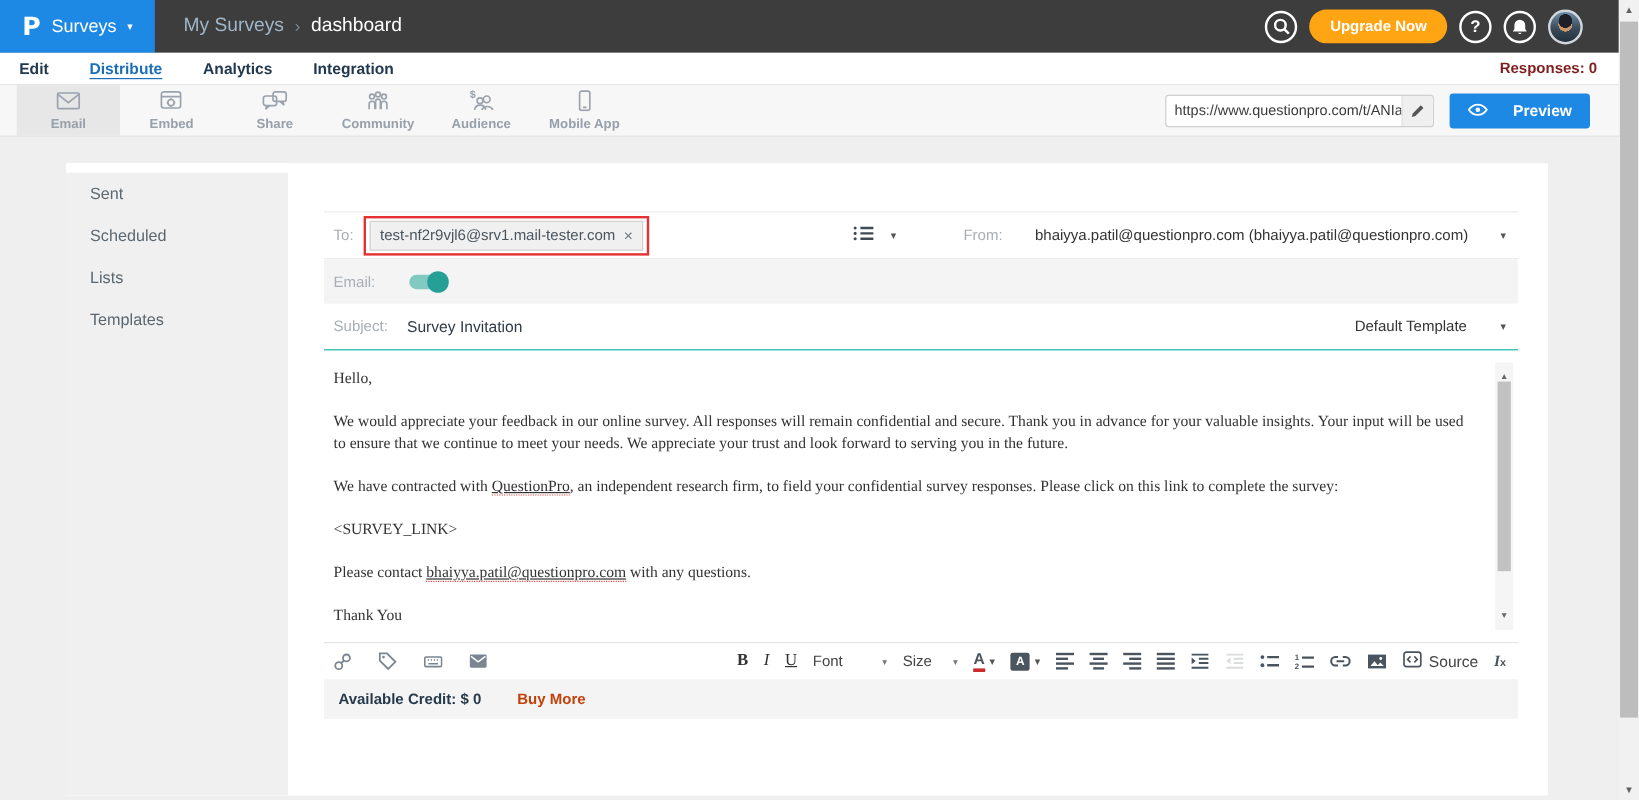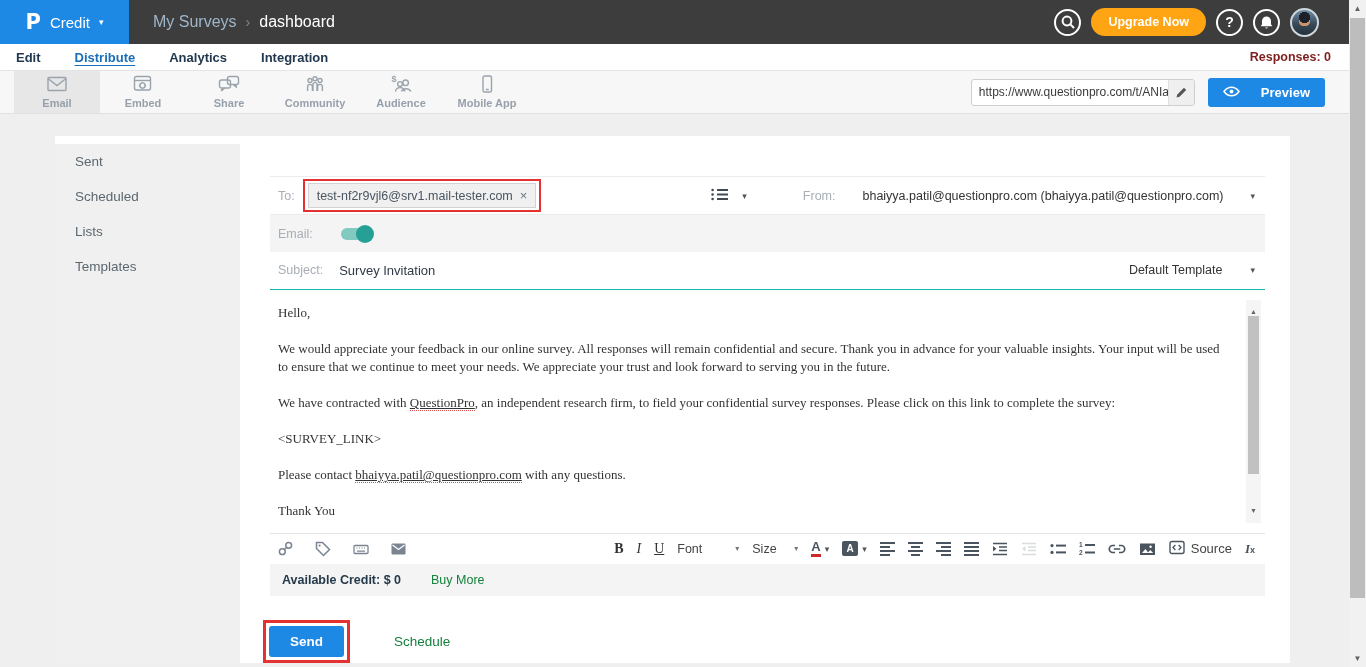--- a/index.html
+++ b/index.html
@@ -130,7 +130,7 @@
     <div class="topbar">
       <div class="logo-block">
         <span class="logo-p">P</span>
-        <span class="logo-product">Credit</span>
+        <span class="logo-product">Surveys</span>
         <span class="caret">▾</span>
       </div>
       <div class="breadcrumb">

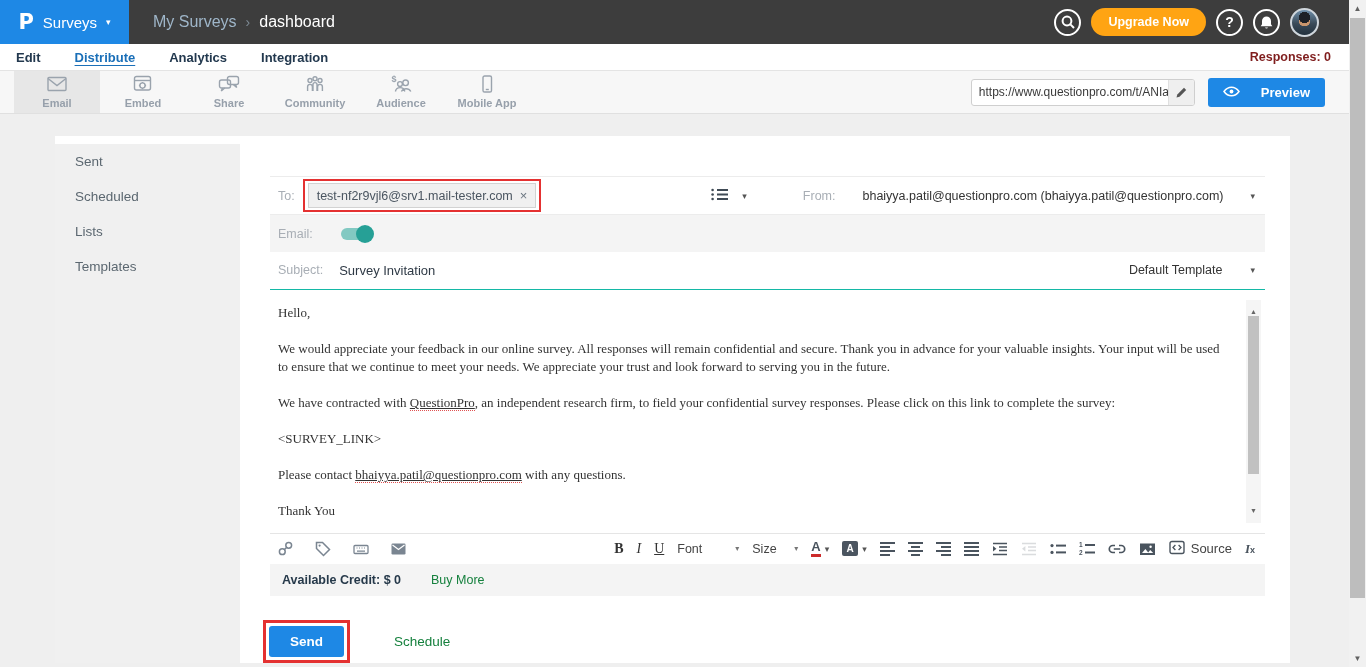--- a/index.html
+++ b/index.html
@@ -108,7 +108,7 @@
 
   .row-credit { height:33px; background:#f4f4f4; display:flex; align-items:center; gap:30px; padding-left:12px; }
   .credit-label { color:#26394a; font-weight:bold; }
-  .link-blue { color:#15803d; font-weight:normal; cursor:pointer; }
+  .link-blue { color:#c2410c; font-weight:bold; cursor:pointer; }
 
   .row-actions { margin-top:24px; display:flex; align-items:center; gap:44px; margin-left:-7px; }
   .send-annot { border:3px solid #e43131; padding:3px; display:inline-flex; }

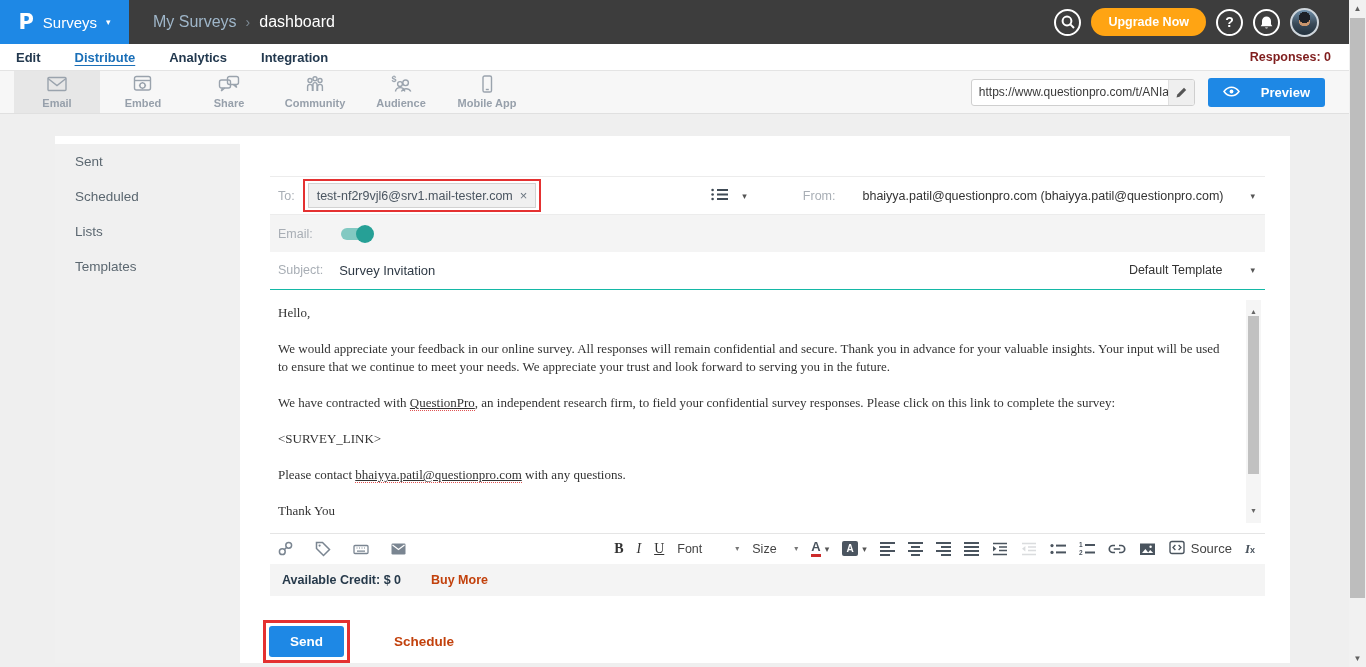--- a/index.html
+++ b/index.html
@@ -460,12 +460,6 @@
             <span class="link-blue">Buy More</span>
           </div>
 
-          <div class="row-actions">
-            <span class="send-annot">
-              <button class="send-btn">Send</button>
-            </span>
-            <span class="link-blue schedule">Schedule</span>
-          </div>
 
         </div>
       </div>

